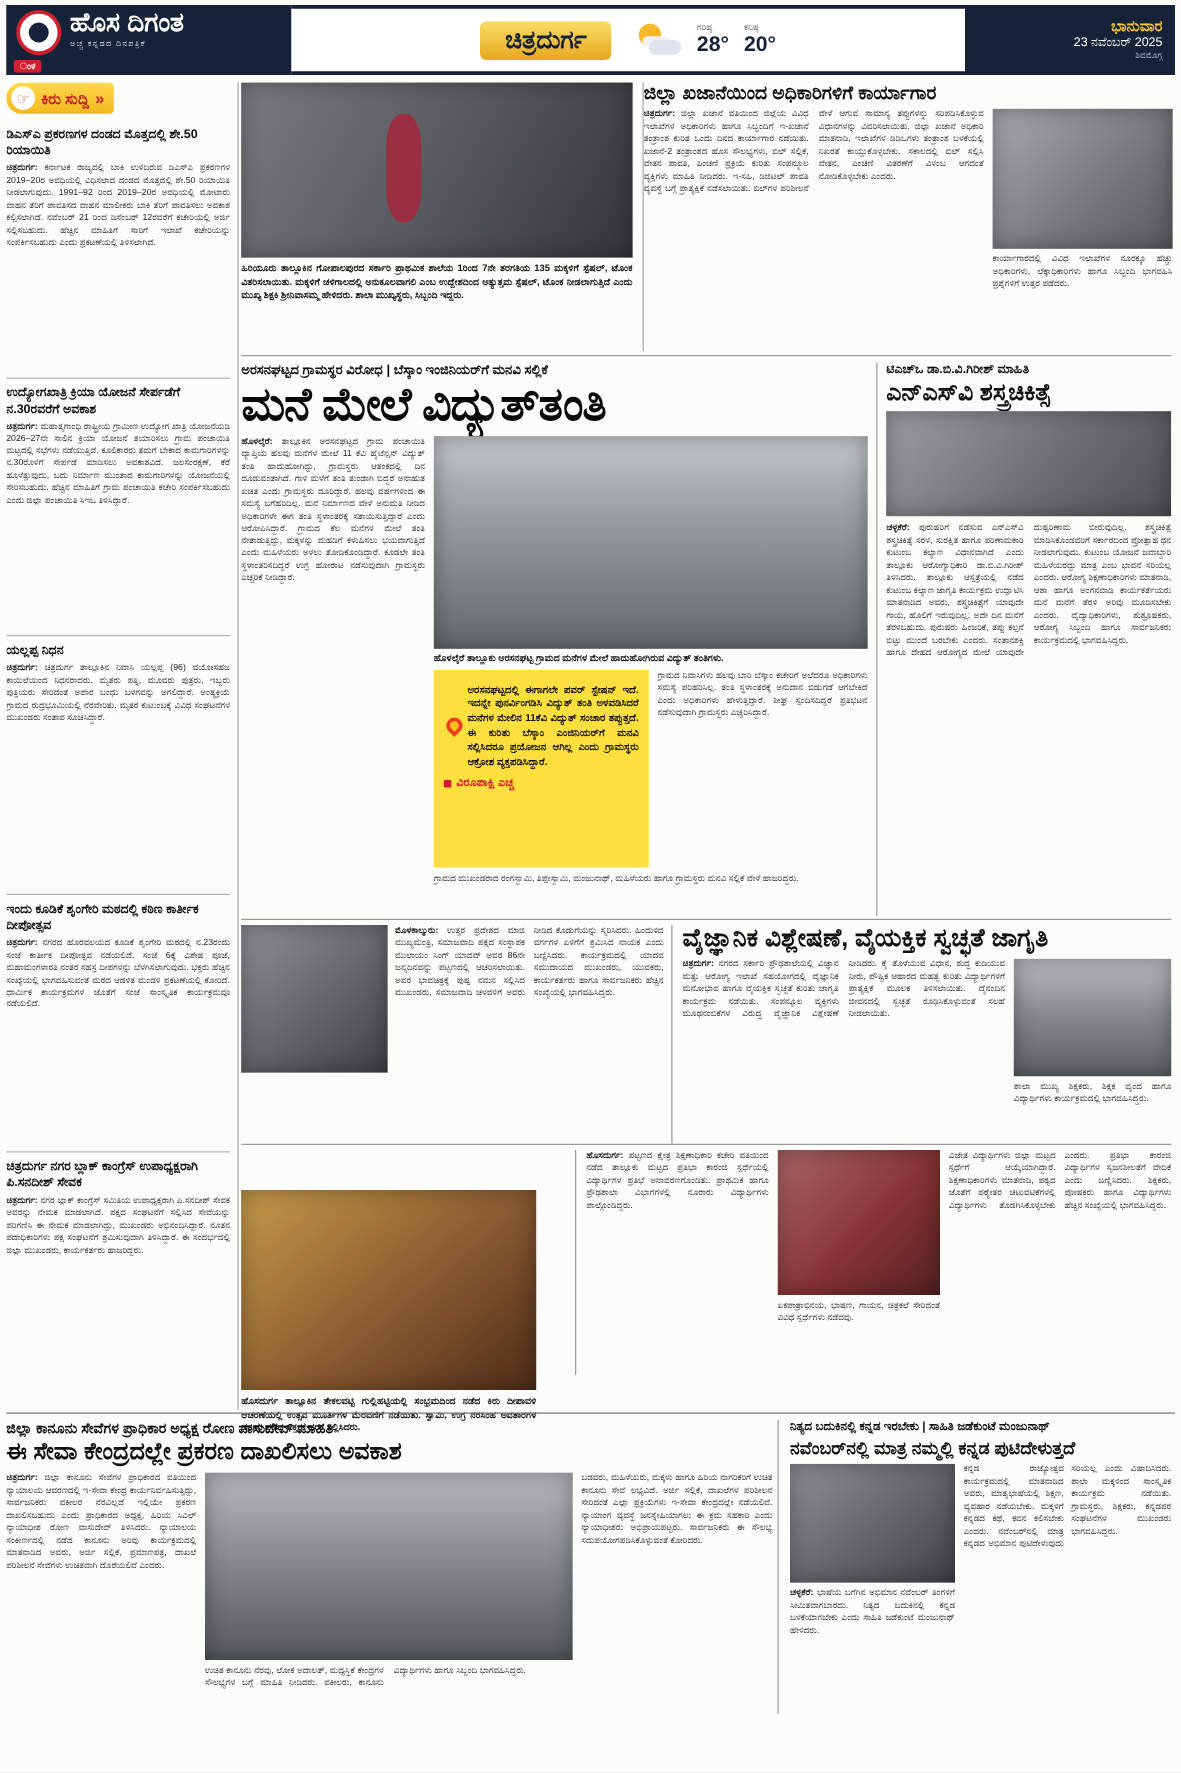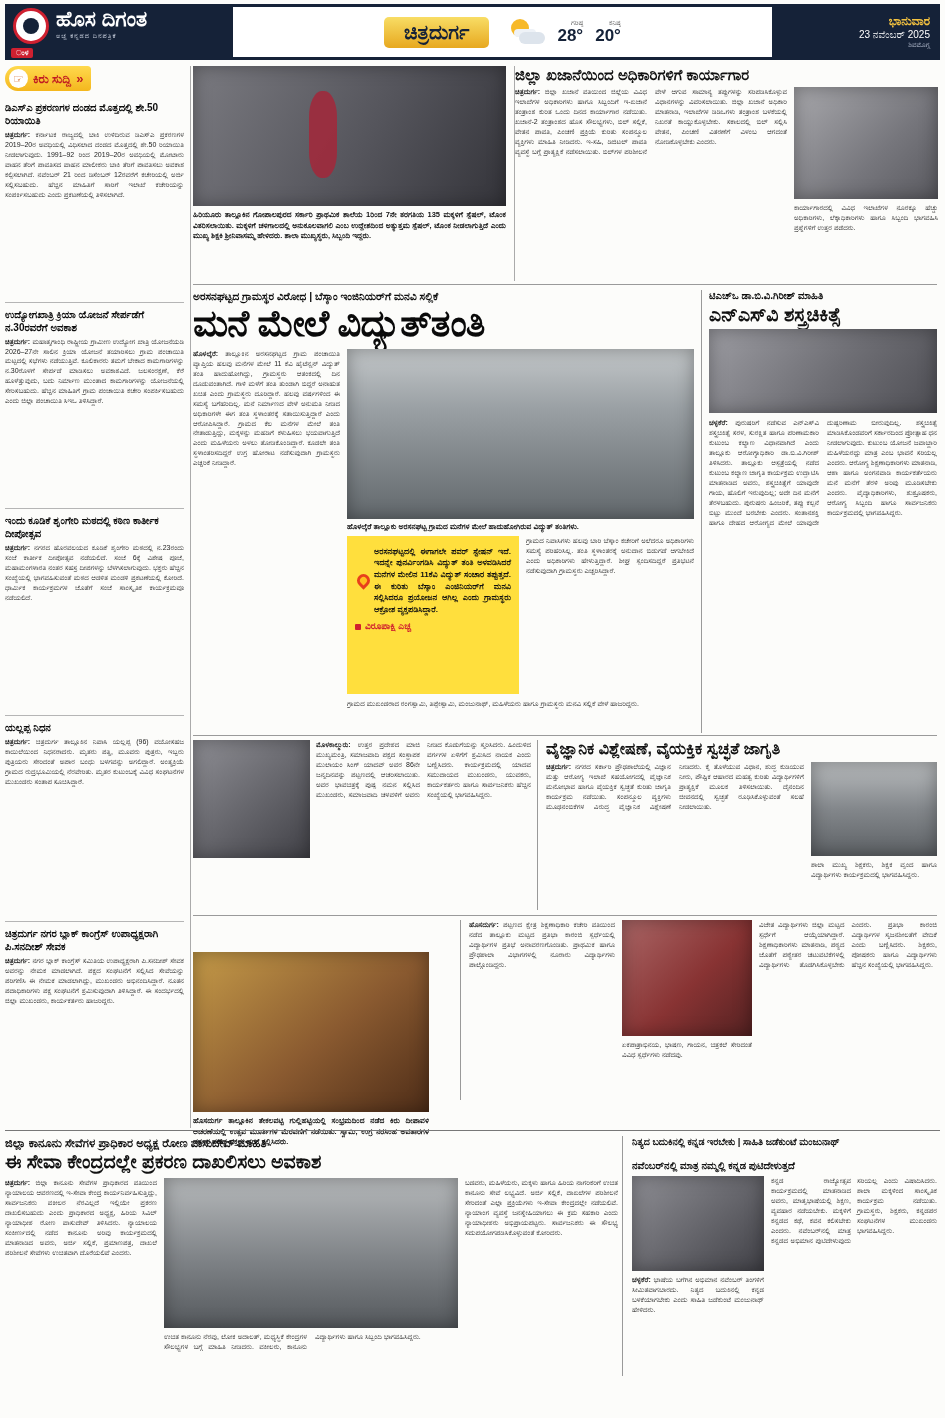--- a/index.html
+++ b/index.html
@@ -20,7 +20,7 @@
   .wx-icon{position:relative;width:36px;height:26px;}
   .sun{position:absolute;left:2px;top:0;width:18px;height:18px;border-radius:50%;background:#f7b928;}
   .cloud{position:absolute;right:0;bottom:1px;width:26px;height:12px;border-radius:10px;background:#dde4ec;box-shadow:-7px -5px 0 -2px #eef2f7;}
-  .wx-stat{display:flex;flex-direction:column;align-items:flex-end;line-height:1.05;}
+  .wx-stat{display:flex;flex-direction:column;align-items:flex-start;line-height:1.05;}
   .wx-label{font-size:7px;color:#555;}
   .wx-temp{font-size:17px;font-weight:bold;color:#152238;}
   .hdr-right{width:168px;background:#152238;color:#fff;display:flex;flex-direction:column;align-items:flex-end;justify-content:center;padding:0 10px;line-height:1.25;box-sizing:border-box;}

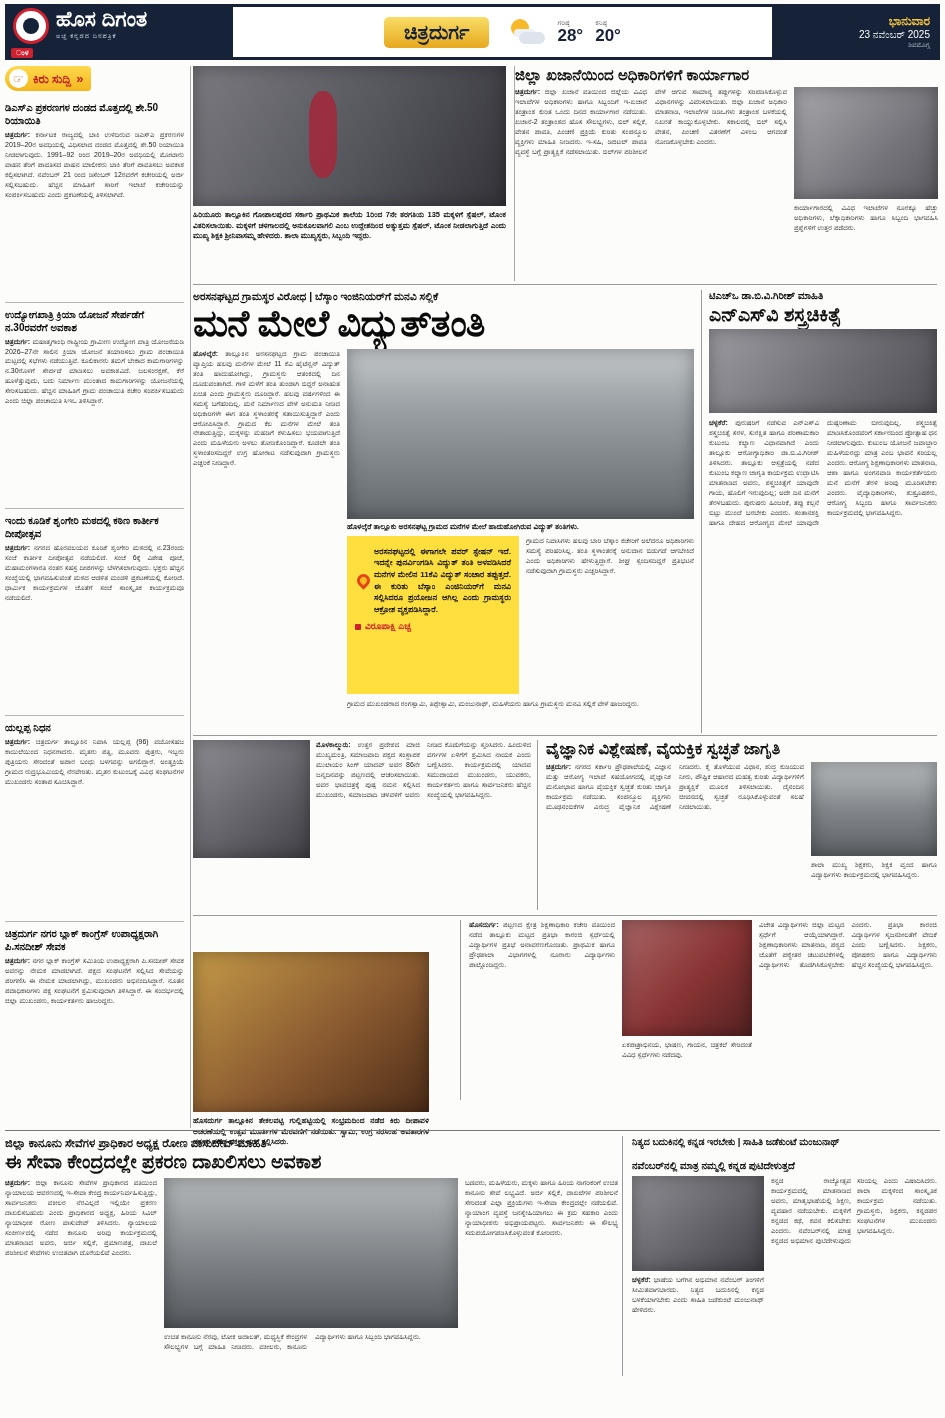--- a/index.html
+++ b/index.html
@@ -186,12 +186,12 @@
       <div class="body-t"><span class="dl">ಚಿತ್ರದುರ್ಗ:</span> <span>ಮಹಾತ್ಮಗಾಂಧಿ ರಾಷ್ಟ್ರೀಯ ಗ್ರಾಮೀಣ ಉದ್ಯೋಗ ಖಾತ್ರಿ ಯೋಜನೆಯಡಿ 2026–27ನೇ ಸಾಲಿನ ಕ್ರಿಯಾ ಯೋಜನೆ ತಯಾರಿಸಲು ಗ್ರಾಮ ಪಂಚಾಯಿತಿ ಮಟ್ಟದಲ್ಲಿ ಸಭೆಗಳು ನಡೆಯುತ್ತಿವೆ. ಕೂಲಿಕಾರರು ತಮಗೆ ಬೇಕಾದ ಕಾಮಗಾರಿಗಳನ್ನು ನ.30ರೊಳಗೆ ಸೇರ್ಪಡೆ ಮಾಡಿಸಲು ಅವಕಾಶವಿದೆ. ಜಲಸಂರಕ್ಷಣೆ, ಕೆರೆ ಹೂಳೆತ್ತುವುದು, ಬದು ನಿರ್ಮಾಣ ಮುಂತಾದ ಕಾಮಗಾರಿಗಳನ್ನು ಯೋಜನೆಯಲ್ಲಿ ಸೇರಿಸಬಹುದು. ಹೆಚ್ಚಿನ ಮಾಹಿತಿಗೆ ಗ್ರಾಮ ಪಂಚಾಯಿತಿ ಕಚೇರಿ ಸಂಪರ್ಕಿಸಬಹುದು ಎಂದು ಜಿಲ್ಲಾ ಪಂಚಾಯಿತಿ ಸಿಇಒ ತಿಳಿಸಿದ್ದಾರೆ.</span></div>
     </div>
     <div class="brief">
+      <h3>ಯಲ್ಲಪ್ಪ ನಿಧನ</h3>
+      <div class="body-t"><span class="dl">ಚಿತ್ರದುರ್ಗ:</span> <span>ಚಿತ್ರದುರ್ಗ ತಾಲ್ಲೂಕಿನ ನಿವಾಸಿ ಯಲ್ಲಪ್ಪ (96) ವಯೋಸಹಜ ಕಾಯಿಲೆಯಿಂದ ನಿಧನರಾದರು. ಮೃತರು ಪತ್ನಿ, ಮೂವರು ಪುತ್ರರು, ಇಬ್ಬರು ಪುತ್ರಿಯರು ಸೇರಿದಂತೆ ಅಪಾರ ಬಂಧು ಬಳಗವನ್ನು ಅಗಲಿದ್ದಾರೆ. ಅಂತ್ಯಕ್ರಿಯೆ ಗ್ರಾಮದ ರುದ್ರಭೂಮಿಯಲ್ಲಿ ನೆರವೇರಿತು. ಮೃತರ ಕುಟುಂಬಕ್ಕೆ ವಿವಿಧ ಸಂಘಟನೆಗಳ ಮುಖಂಡರು ಸಂತಾಪ ಸೂಚಿಸಿದ್ದಾರೆ.</span></div>
+    </div>
+    <div class="brief">
       <h3>ಇಂದು ಕೂಡಿಕೆ ಶೃಂಗೇರಿ ಮಠದಲ್ಲಿ ಕಠಿಣ ಕಾರ್ತೀಕ ದೀಪೋತ್ಸವ</h3>
       <div class="body-t"><span class="dl">ಚಿತ್ರದುರ್ಗ:</span> <span>ನಗರದ ಹೊರವಲಯದ ಕೂಡಿಕೆ ಶೃಂಗೇರಿ ಮಠದಲ್ಲಿ ನ.23ರಂದು ಸಂಜೆ ಕಾರ್ತೀಕ ದೀಪೋತ್ಸವ ನಡೆಯಲಿದೆ. ಸಂಜೆ 6ಕ್ಕೆ ವಿಶೇಷ ಪೂಜೆ, ಮಹಾಮಂಗಳಾರತಿ ನಂತರ ಸಹಸ್ರ ದೀಪಗಳನ್ನು ಬೆಳಗಿಸಲಾಗುವುದು. ಭಕ್ತರು ಹೆಚ್ಚಿನ ಸಂಖ್ಯೆಯಲ್ಲಿ ಭಾಗವಹಿಸುವಂತೆ ಮಠದ ಆಡಳಿತ ಮಂಡಳಿ ಪ್ರಕಟಣೆಯಲ್ಲಿ ಕೋರಿದೆ. ಧಾರ್ಮಿಕ ಕಾರ್ಯಕ್ರಮಗಳ ಜೊತೆಗೆ ಸಂಜೆ ಸಾಂಸ್ಕೃತಿಕ ಕಾರ್ಯಕ್ರಮವೂ ನಡೆಯಲಿದೆ.</span></div>
-    </div>
-    <div class="brief">
-      <h3>ಯಲ್ಲಪ್ಪ ನಿಧನ</h3>
-      <div class="body-t"><span class="dl">ಚಿತ್ರದುರ್ಗ:</span> <span>ಚಿತ್ರದುರ್ಗ ತಾಲ್ಲೂಕಿನ ನಿವಾಸಿ ಯಲ್ಲಪ್ಪ (96) ವಯೋಸಹಜ ಕಾಯಿಲೆಯಿಂದ ನಿಧನರಾದರು. ಮೃತರು ಪತ್ನಿ, ಮೂವರು ಪುತ್ರರು, ಇಬ್ಬರು ಪುತ್ರಿಯರು ಸೇರಿದಂತೆ ಅಪಾರ ಬಂಧು ಬಳಗವನ್ನು ಅಗಲಿದ್ದಾರೆ. ಅಂತ್ಯಕ್ರಿಯೆ ಗ್ರಾಮದ ರುದ್ರಭೂಮಿಯಲ್ಲಿ ನೆರವೇರಿತು. ಮೃತರ ಕುಟುಂಬಕ್ಕೆ ವಿವಿಧ ಸಂಘಟನೆಗಳ ಮುಖಂಡರು ಸಂತಾಪ ಸೂಚಿಸಿದ್ದಾರೆ.</span></div>
     </div>
     <div class="brief">
       <h3>ಚಿತ್ರದುರ್ಗ ನಗರ ಬ್ಲಾಕ್ ಕಾಂಗ್ರೆಸ್ ಉಪಾಧ್ಯಕ್ಷರಾಗಿ ಪಿ.ಸನದೀಶ್ ಸೇವಕ</h3>

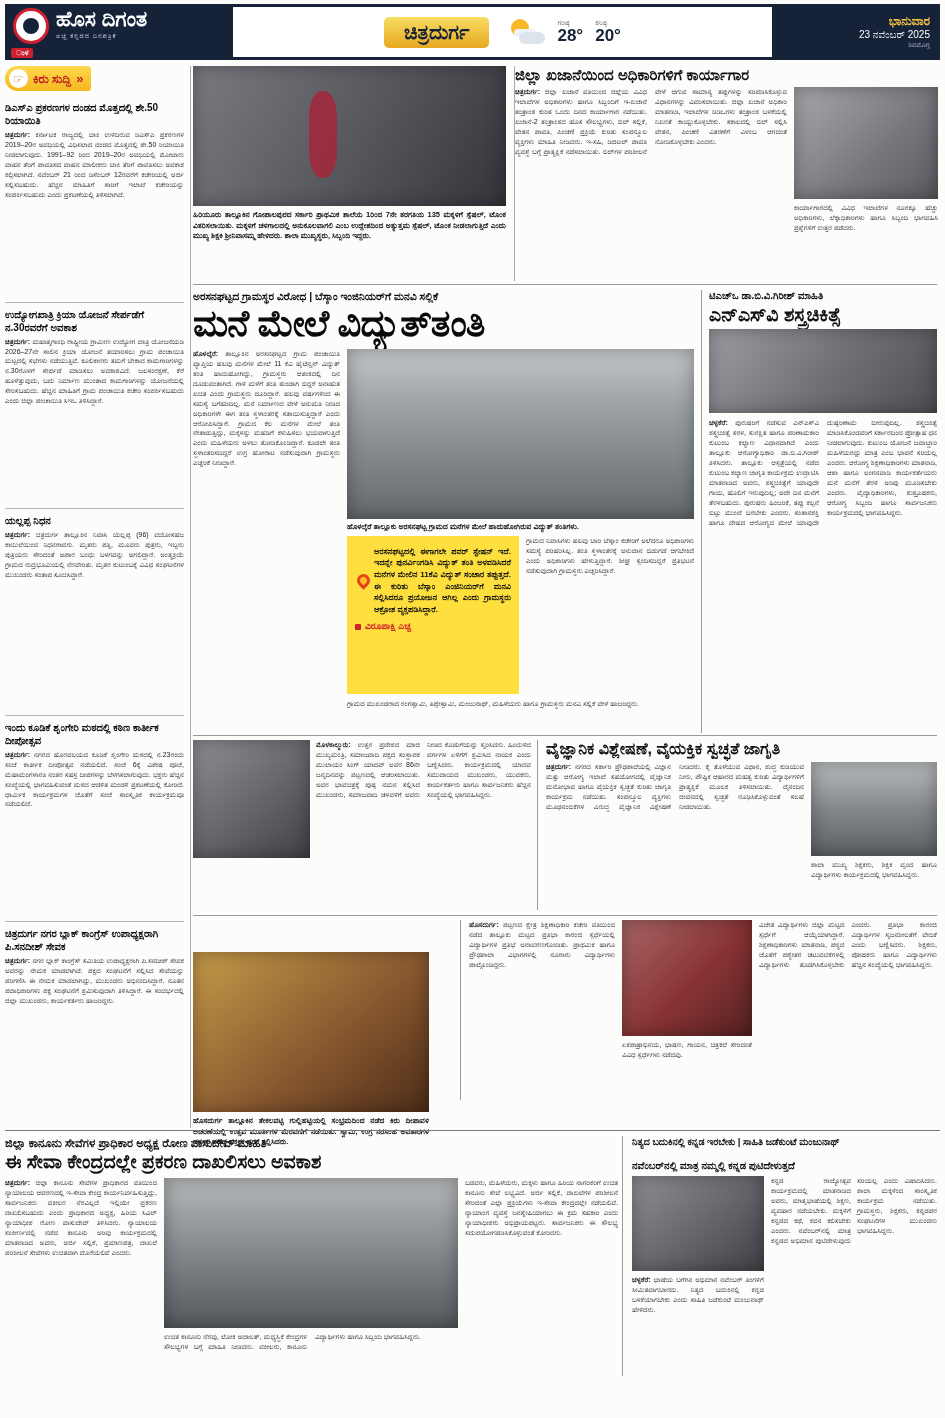--- a/index.html
+++ b/index.html
@@ -95,7 +95,7 @@
   .mul-body{flex:1;column-count:2;column-gap:7px;height:150px;overflow:hidden;}
   
   .sci{left:537px;top:740px;width:400px;border-left:1px solid #999;padding-left:8px;box-sizing:border-box;}
-  .sci h2{margin:0 0 4px;font-size:16px;line-height:1.15;}
+  .sci h2{margin:0 0 4px;font-size:20px;line-height:1.15;}
   .sci-row{display:flex;gap:7px;}
   .sci-body{flex:1;column-count:2;column-gap:8px;height:148px;overflow:hidden;}
   .sci-right{width:126px;flex:none;display:flex;flex-direction:column;gap:4px;}

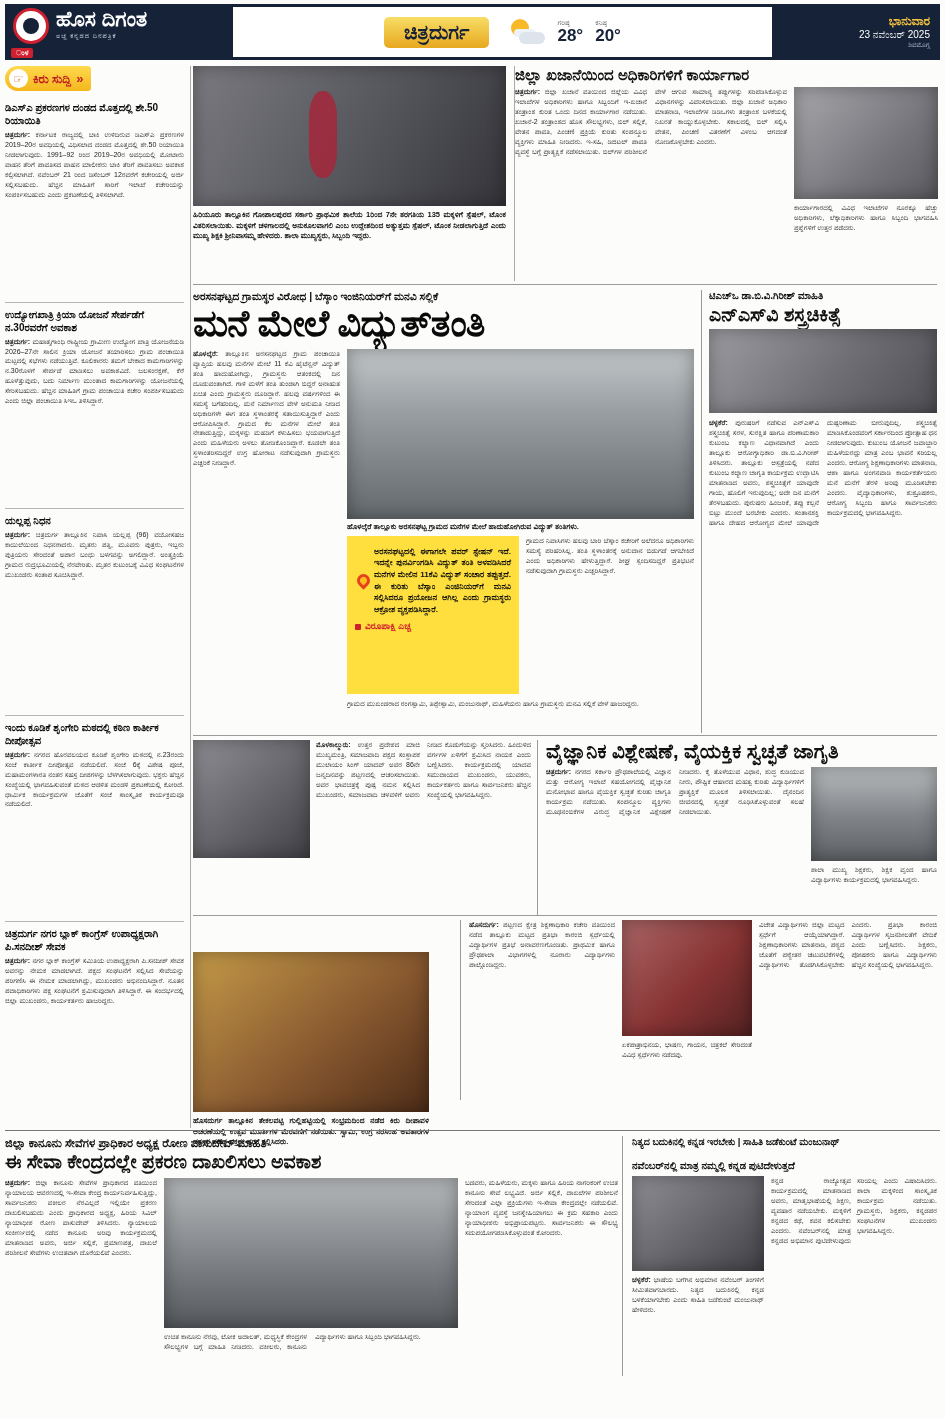--- a/index.html
+++ b/index.html
@@ -124,7 +124,7 @@
   .leg-colC{flex:1;height:228px;overflow:hidden;}
   .kan{left:622px;top:1136px;width:315px;border-left:1px solid #999;padding-left:9px;box-sizing:border-box;}
   .kan .kicker{font-size:9.5px;}
-  .kan h2{margin:12px 0 5px;font-size:10px;line-height:1.15;}
+  .kan h2{margin:2px 0 5px;font-size:14px;line-height:1.15;}
   .kan-row{display:flex;gap:7px;}
   .kan-colA{width:132px;flex:none;display:flex;flex-direction:column;gap:4px;height:200px;overflow:hidden;}
   .kan-colA .photo{height:95px;flex:none;}

